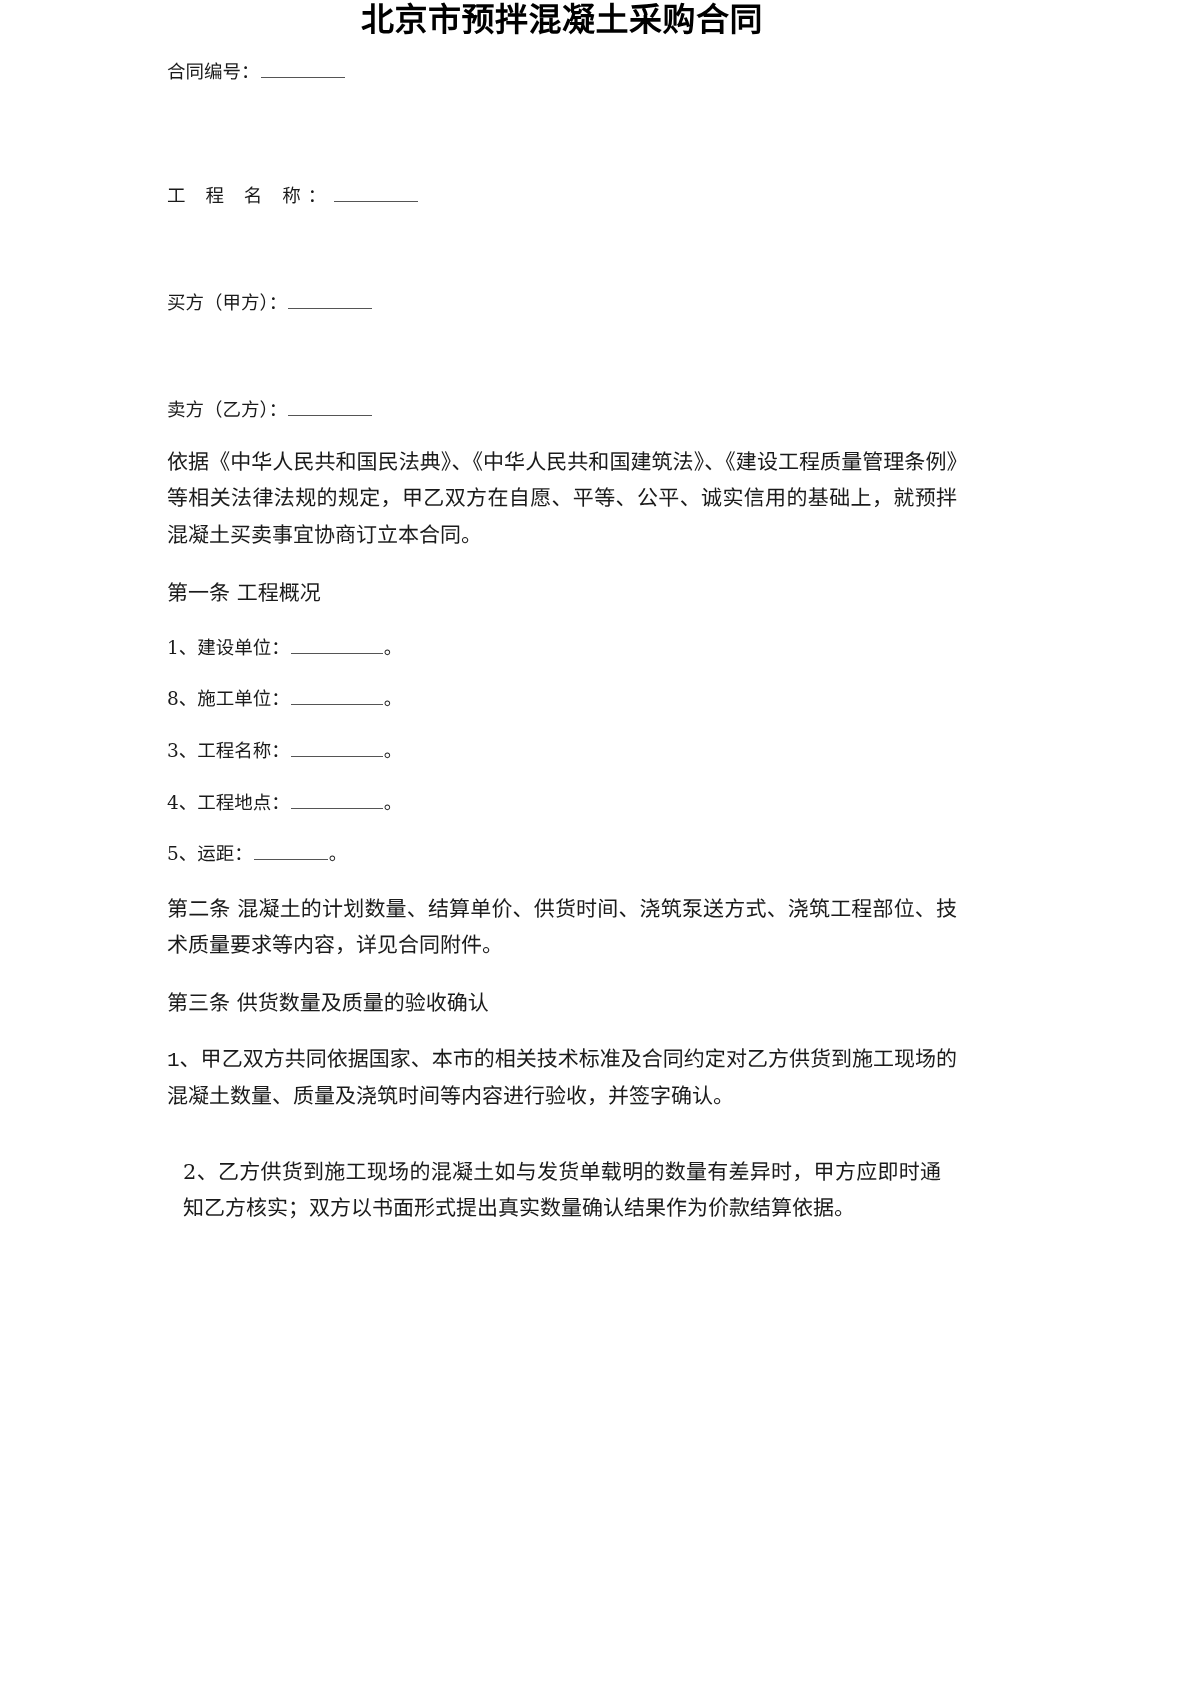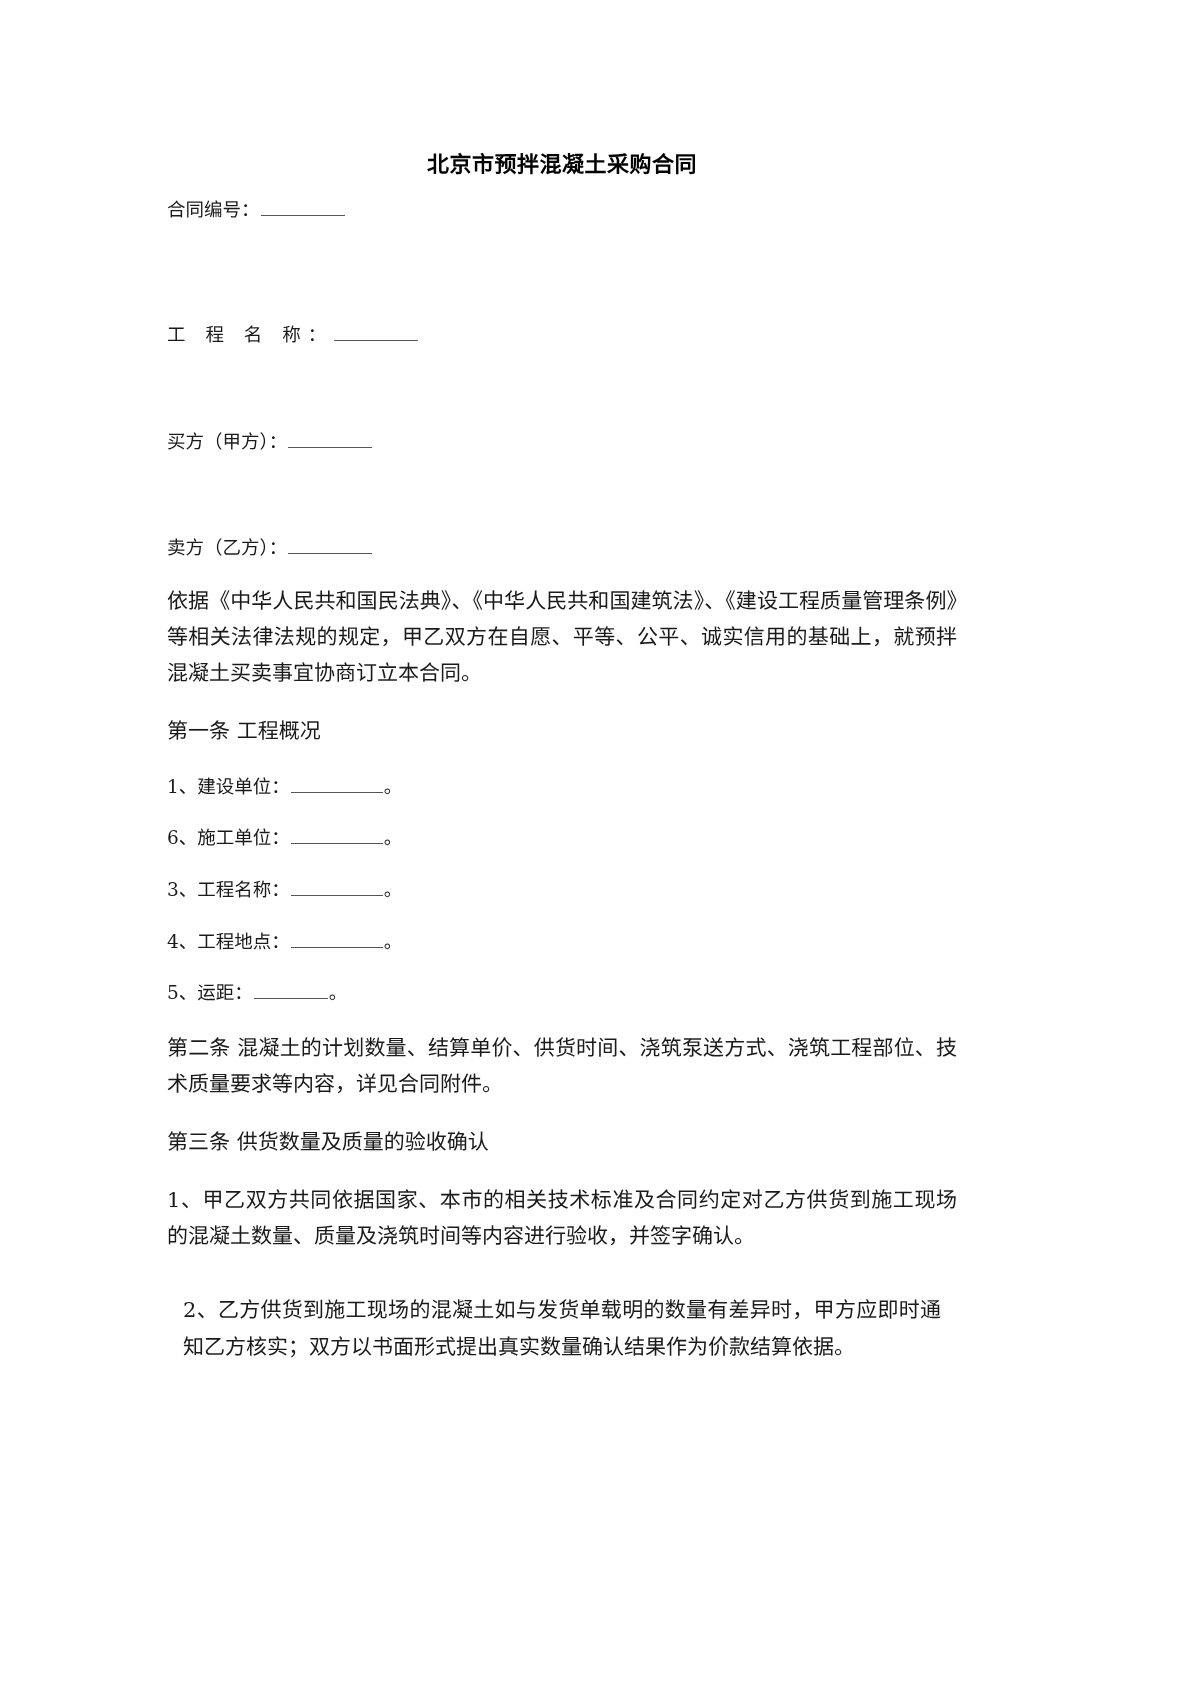--- a/index.html
+++ b/index.html
@@ -32,12 +32,11 @@
   .doc-title {
     font-family: "DejaVu Sans", "Liberation Sans", sans-serif;
     font-weight: bold;
-    font-size: 22px;
+    font-size: 33px;
     line-height: 1.2;
     text-align: center;
     letter-spacing: 0.5px;
     margin: 0;
-    padding-top: 152px;
     color: #000;
   }
 

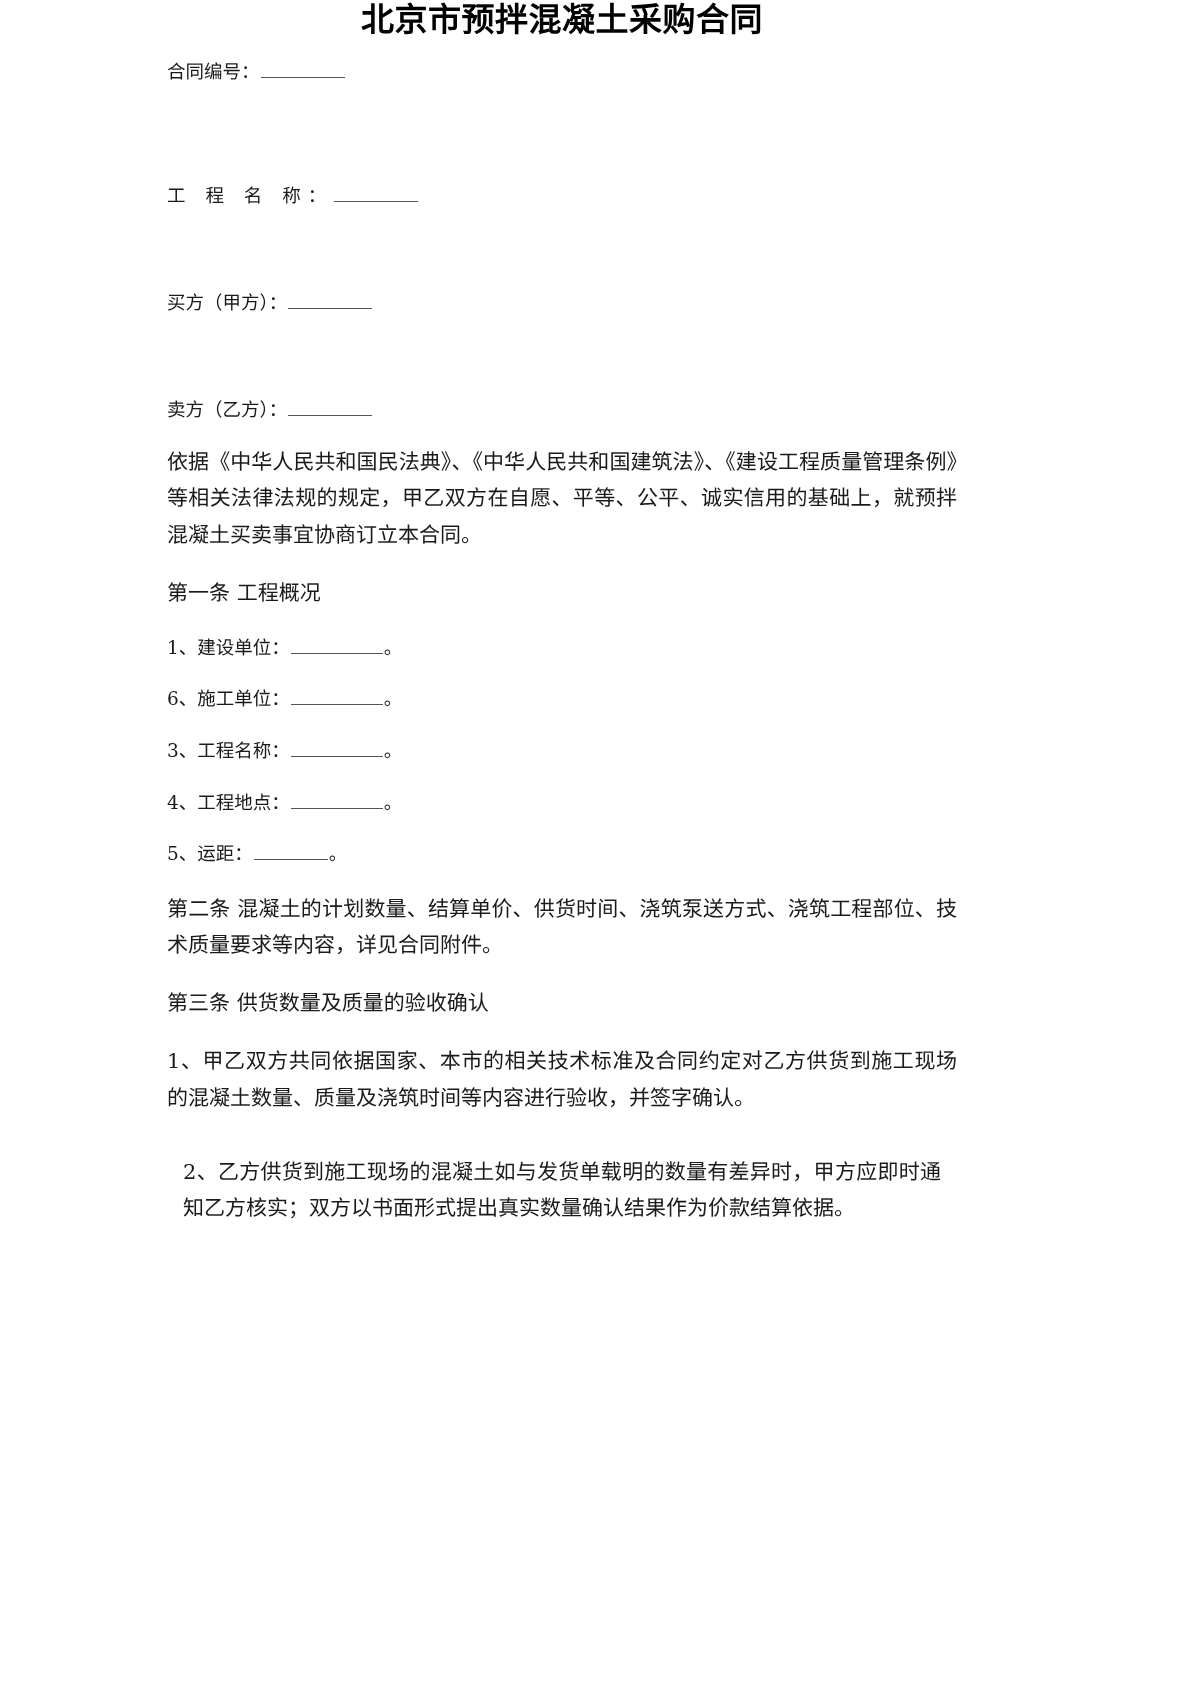--- a/index.html
+++ b/index.html
@@ -128,7 +128,7 @@
 
     <div class="gap-row"></div>
     <div class="field-line">
-      <span>6、施工单位：</span><span class="blank blank-lg"></span><span>。</span>
+      <span>8、施工单位：</span><span class="blank blank-lg"></span><span>。</span>
     </div>
 
     <div class="gap-row"></div>

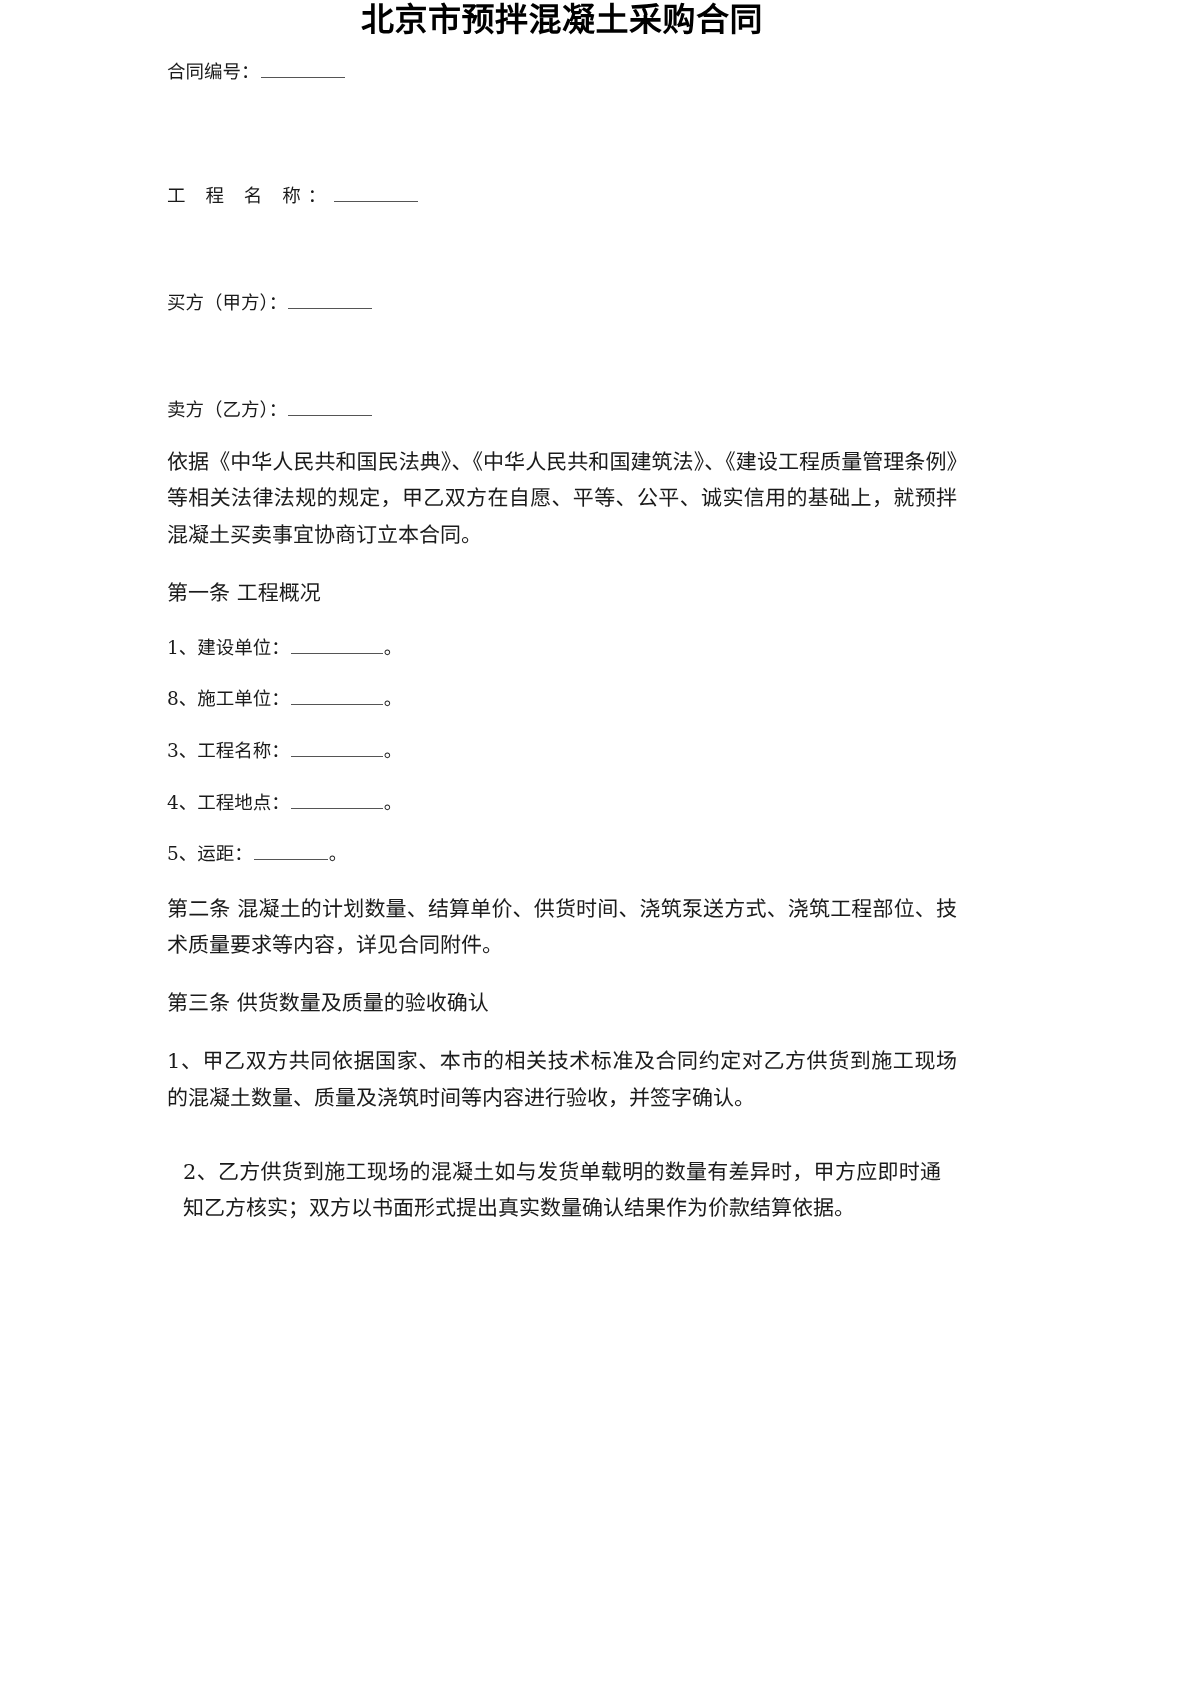--- a/index.html
+++ b/index.html
@@ -156,7 +156,7 @@
 
     <div class="gap-sec"></div>
 
-    <p class="para" style="margin:0;">1、甲乙双方共同依据国家、本市的相关技术标准及合同约定对乙方供货到施工现场的混凝土数量、质量及浇筑时间等内容进行验收，并签字确认。</p>
+    <p class="para" style="margin:0;font-family:Liberation Mono, monospace;">1、甲乙双方共同依据国家、本市的相关技术标准及合同约定对乙方供货到施工现场的混凝土数量、质量及浇筑时间等内容进行验收，并签字确认。</p>
 
     <div class="gap-sec"></div>
 

